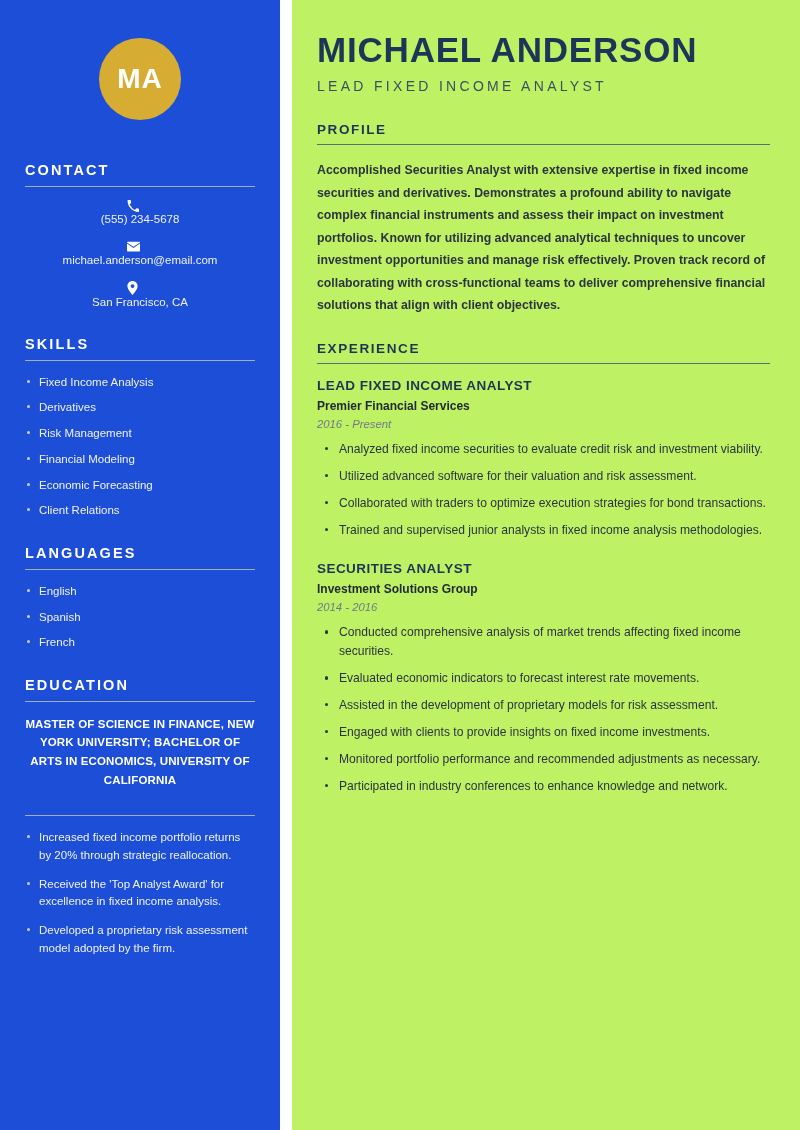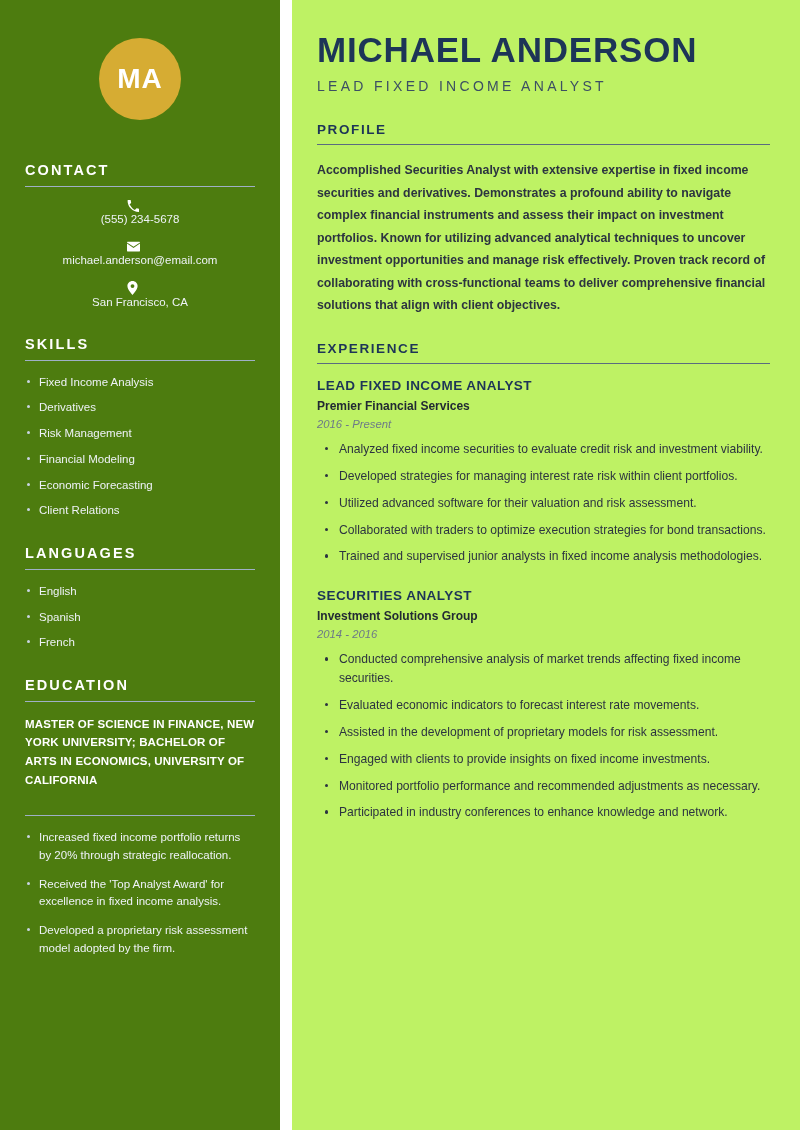--- a/index.html
+++ b/index.html
@@ -25,7 +25,7 @@
   .sidebar {
     width: 280px;
     min-width: 280px;
-    background: #4d7c0f;
+    background: #1d4ed8;
     color: #ffffff;
     box-sizing: border-box;
     padding: 0 25px;

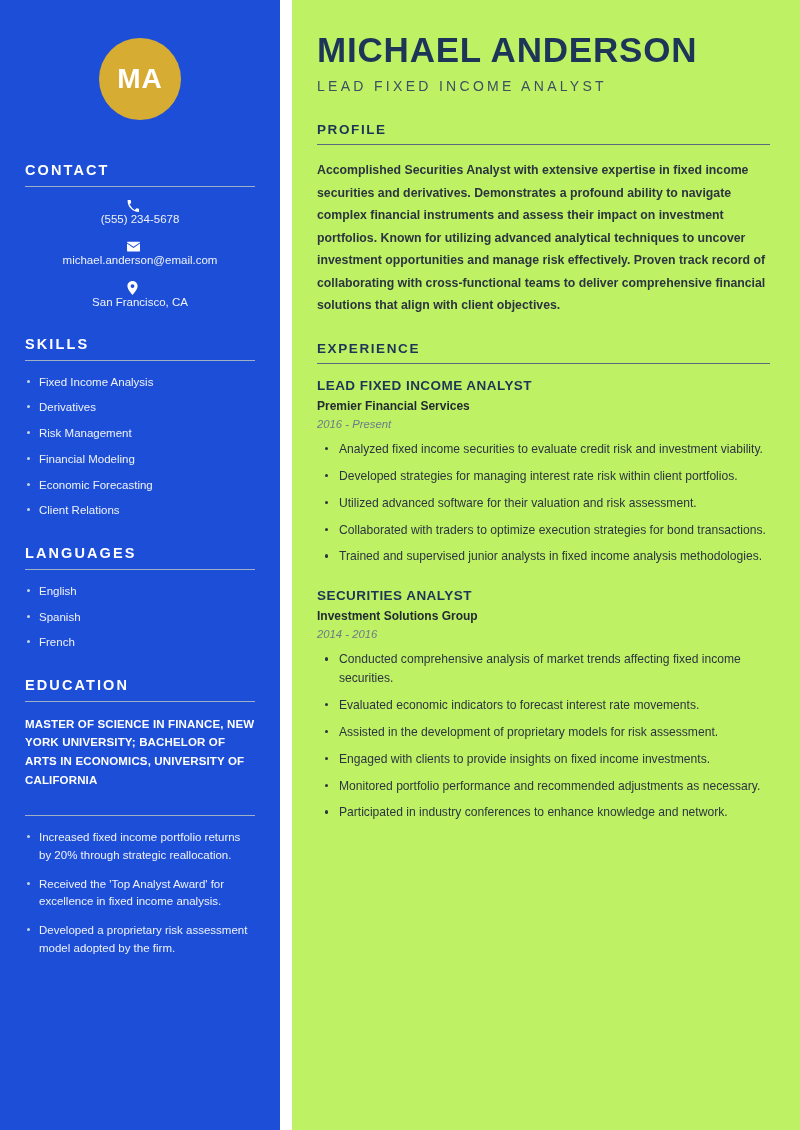--- a/index.html
+++ b/index.html
@@ -319,7 +319,6 @@
         <div class="job-dates">2016 - Present</div>
         <ul class="job-bullets">
           <li>Analyzed fixed income securities to evaluate credit risk and investment viability.</li>
-          <li>Developed strategies for managing interest rate risk within client portfolios.</li>
           <li>Utilized advanced software for their valuation and risk assessment.</li>
           <li>Collaborated with traders to optimize execution strategies for bond transactions.</li>
           <li>Trained and supervised junior analysts in fixed income analysis methodologies.</li>

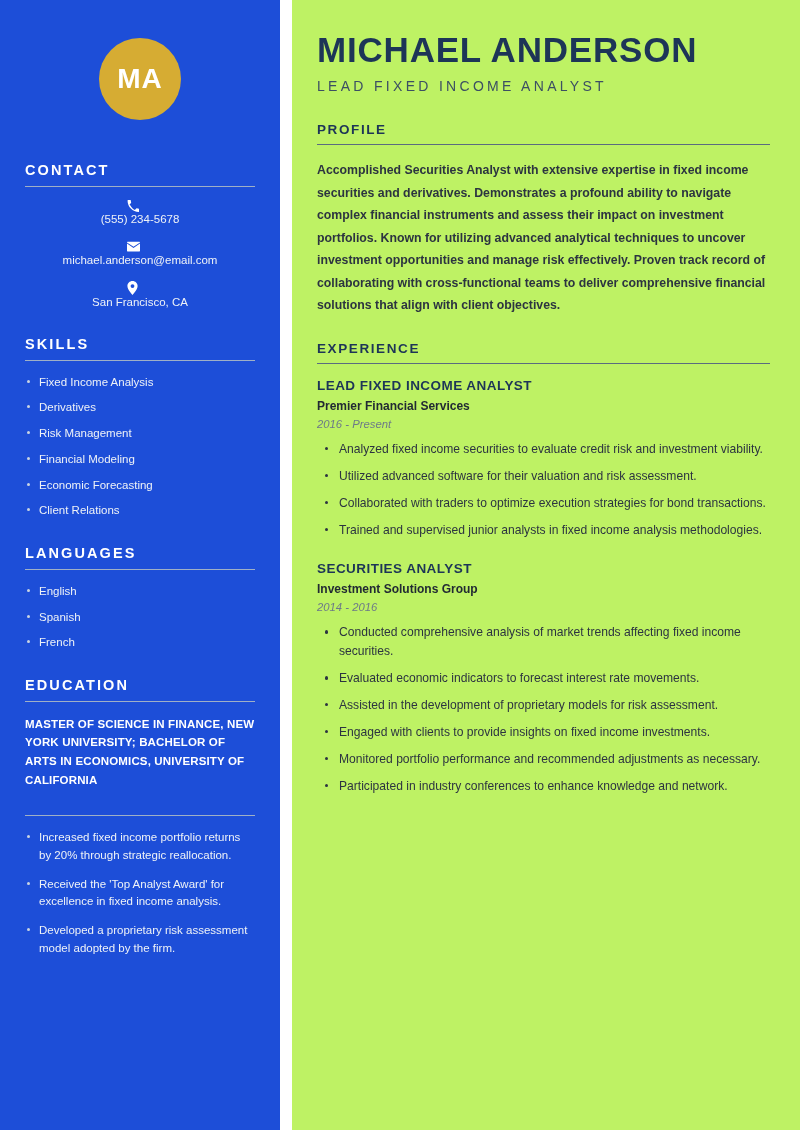--- a/index.html
+++ b/index.html
@@ -117,6 +117,7 @@
     color: #ffffff;
     letter-spacing: 0.15px;
     margin: 0;
+    text-align: center;
   }
 
   .gap-col {

